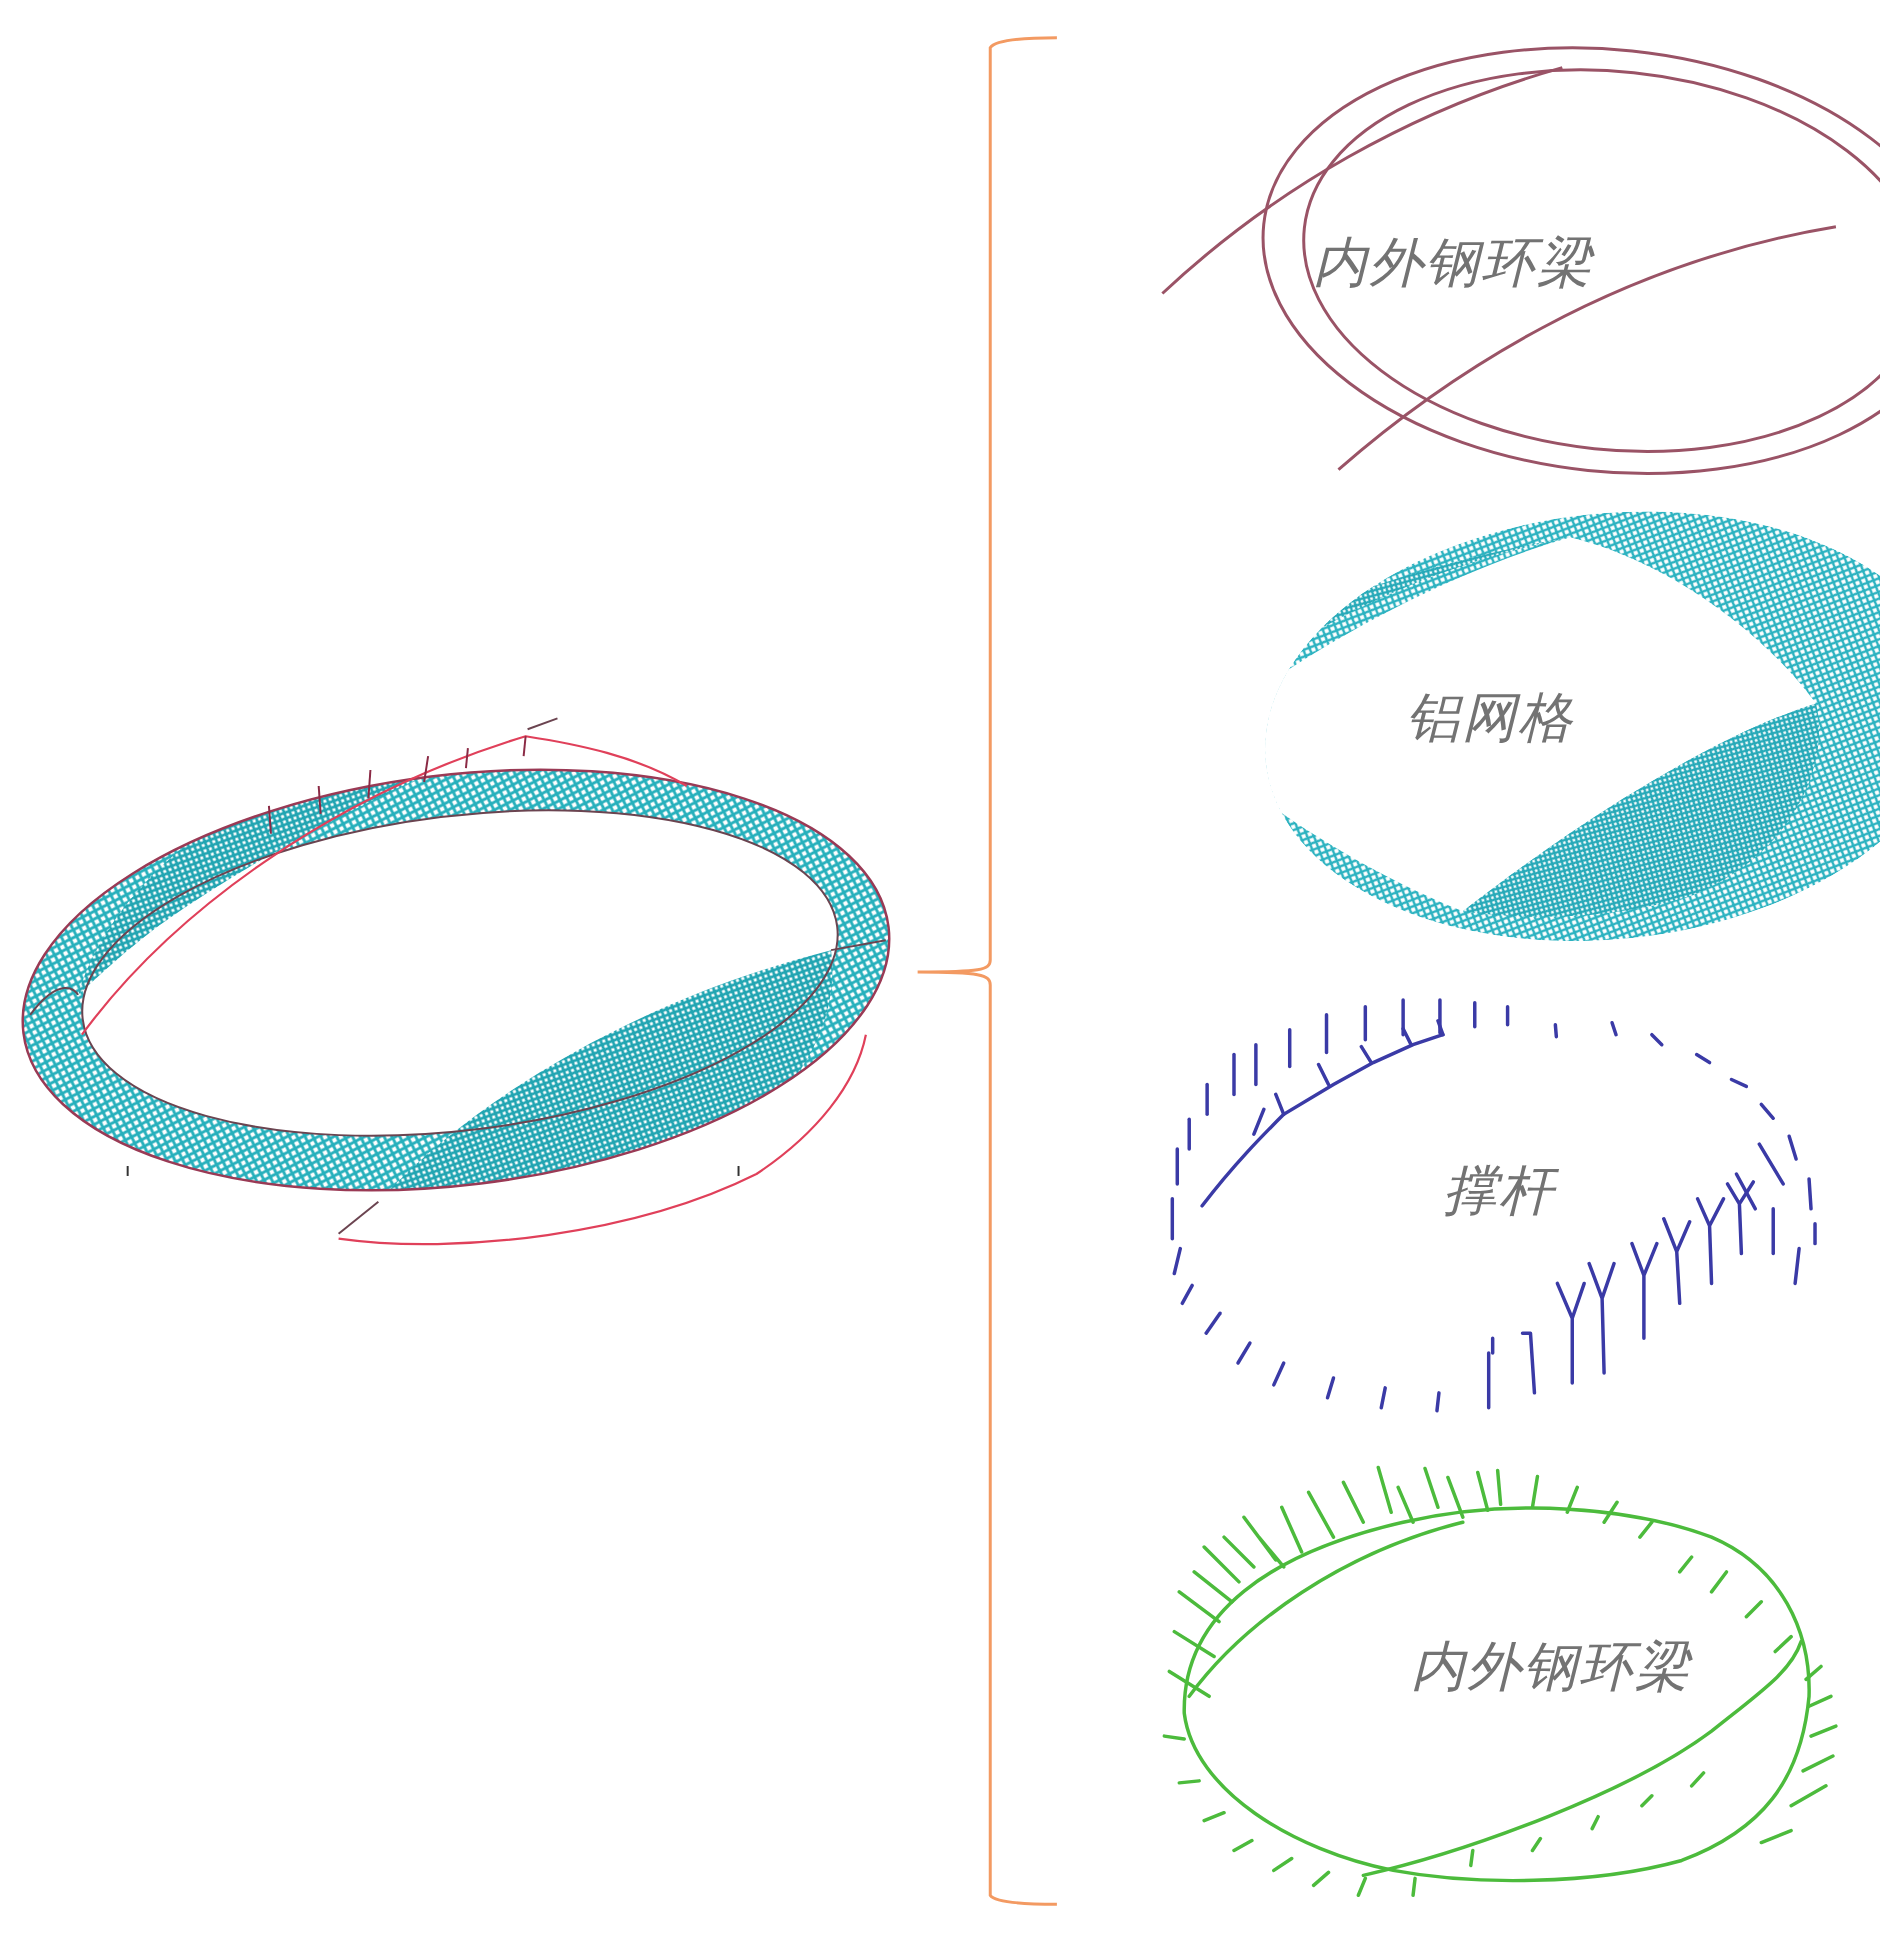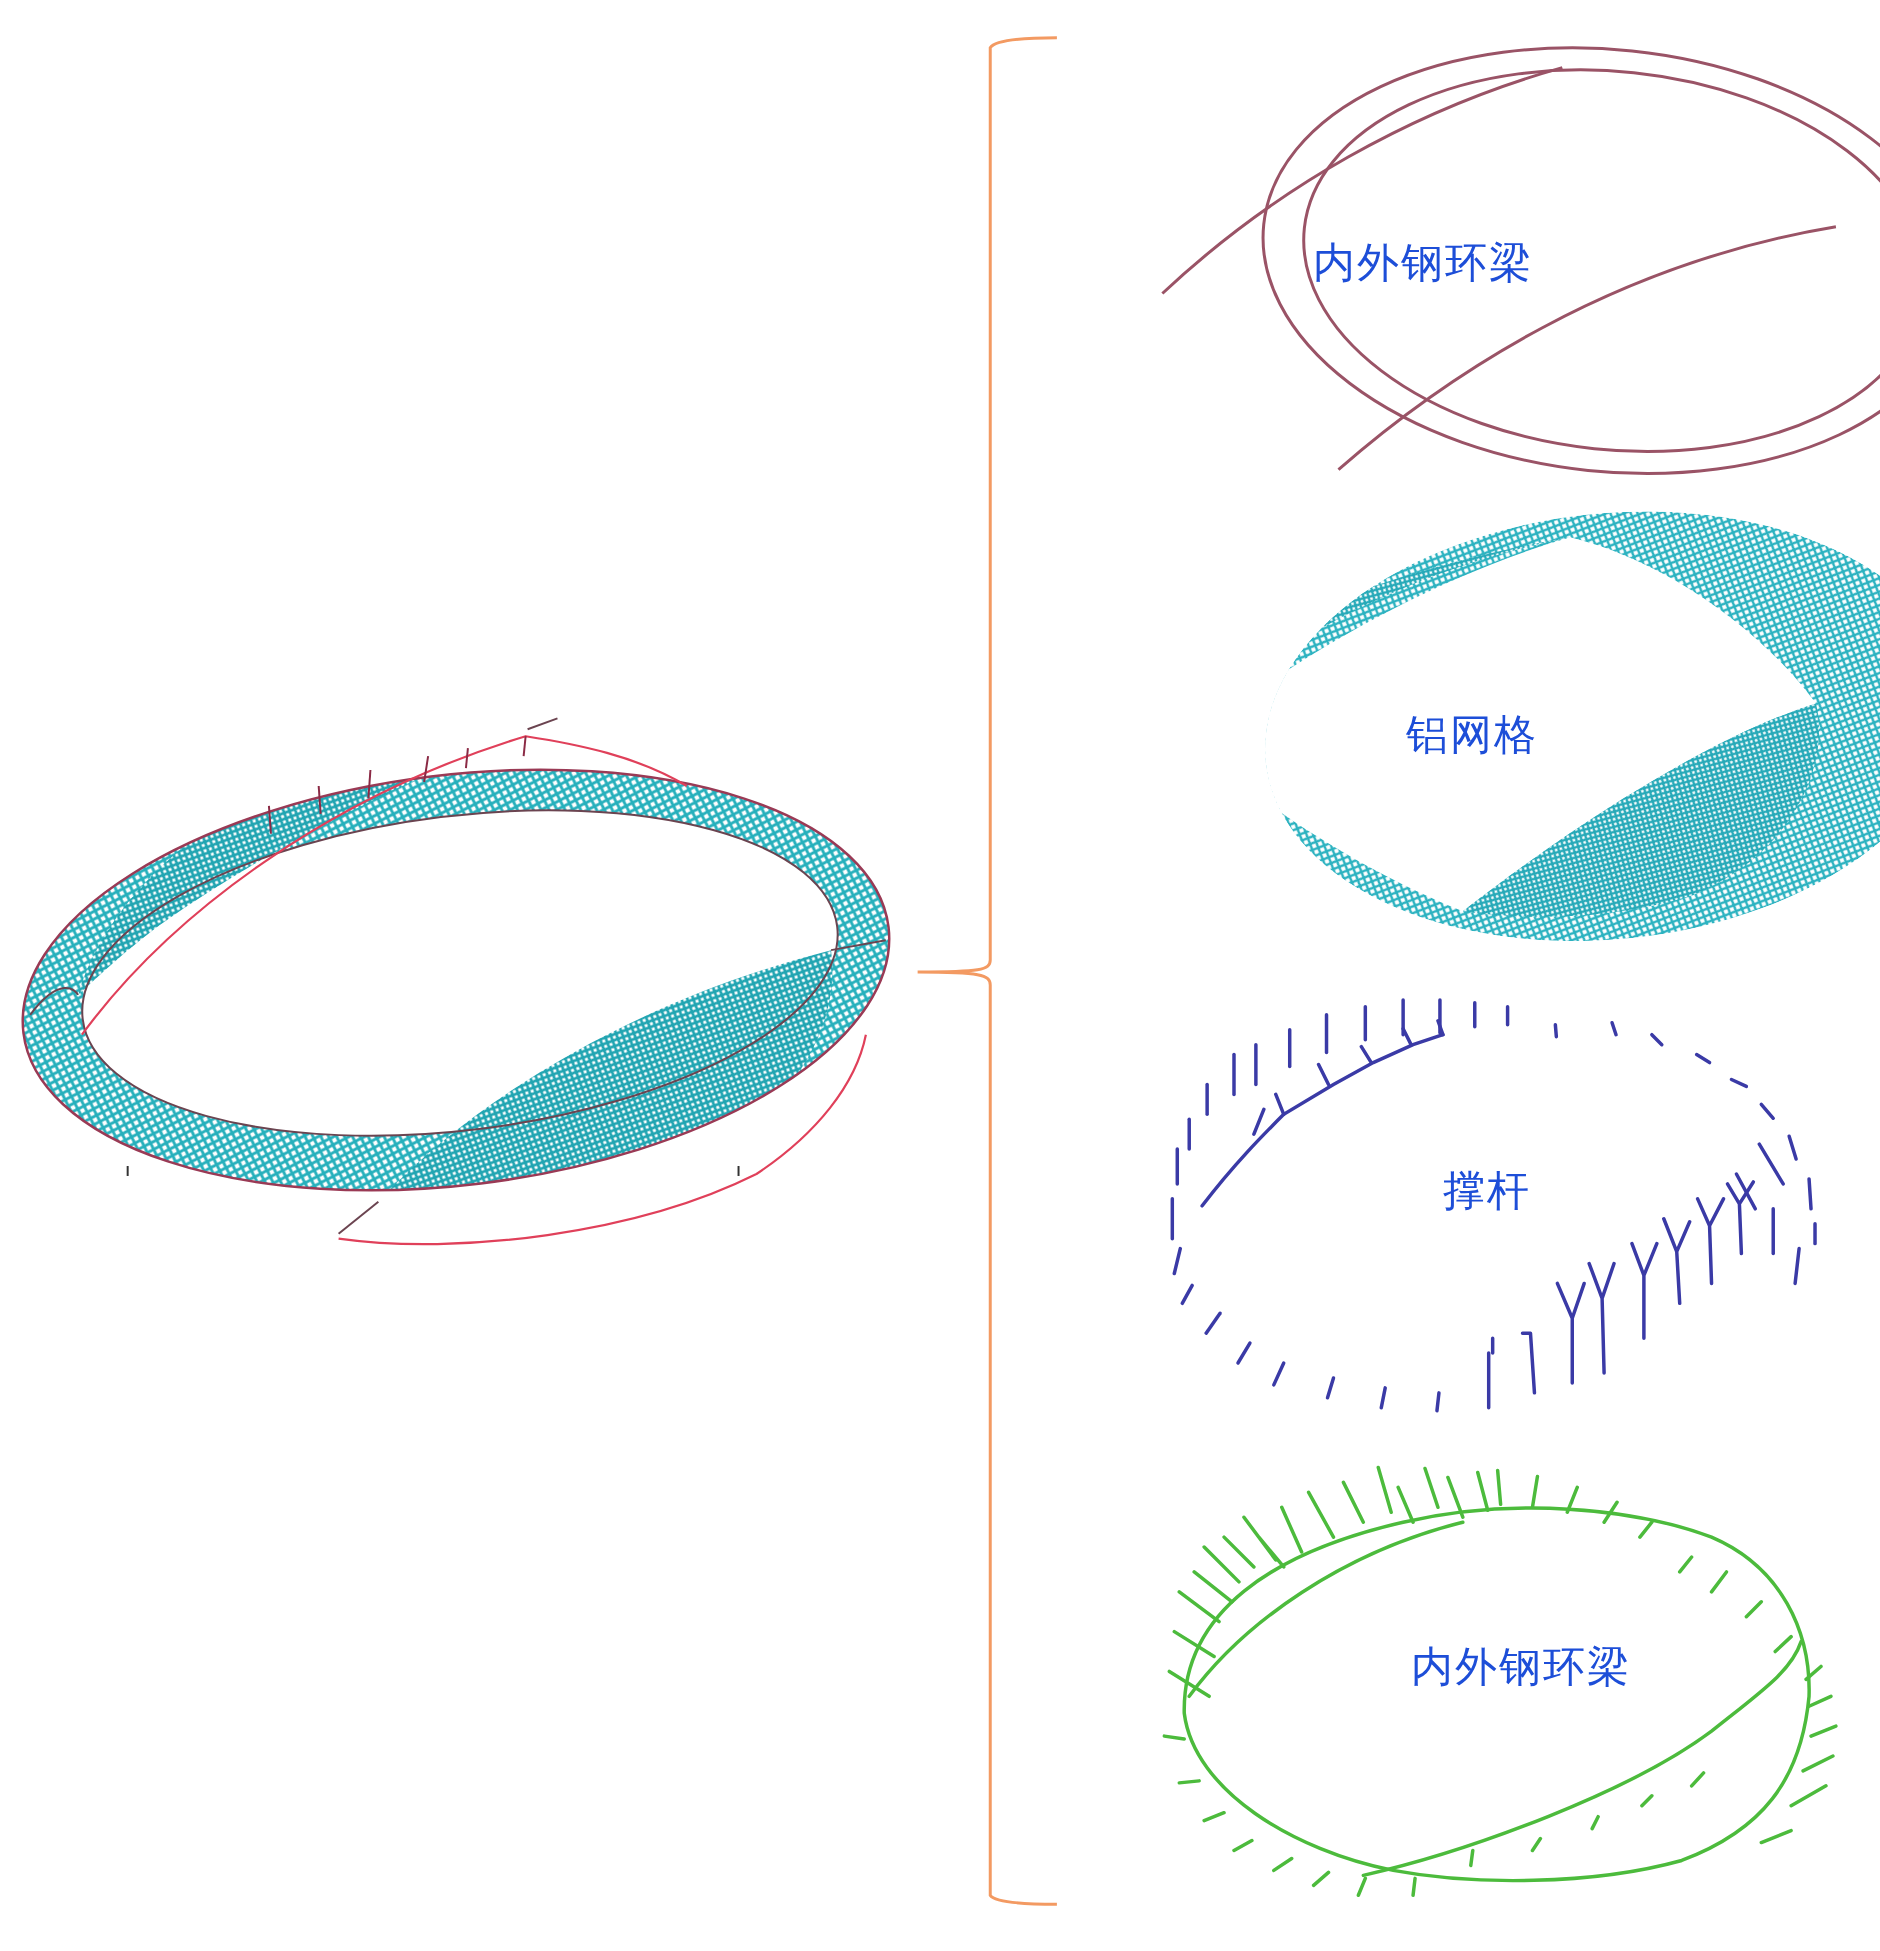--- a/index.html
+++ b/index.html
@@ -6,9 +6,9 @@
   body { width: 1881px; height: 1951px; position: relative; overflow: hidden;
          font-family: "DejaVu Serif", "Liberation Serif", serif; }
   .canvas { position: absolute; left: 0; top: 0; width: 1881px; height: 1951px; }
-  .label { position: absolute; color: #1d4ed8; font-size: 42px; line-height: 60px;
+  .label { position: absolute; color: #737373; font-size: 54px; line-height: 60px;
            letter-spacing: 2px; white-space: nowrap; font-weight: 500;
-           font-family: "DejaVu Serif", "Liberation Serif", serif; }
+           font-family: "DejaVu Serif", "Liberation Serif", serif; font-style: italic; }
 </style>
 </head>
 <body>

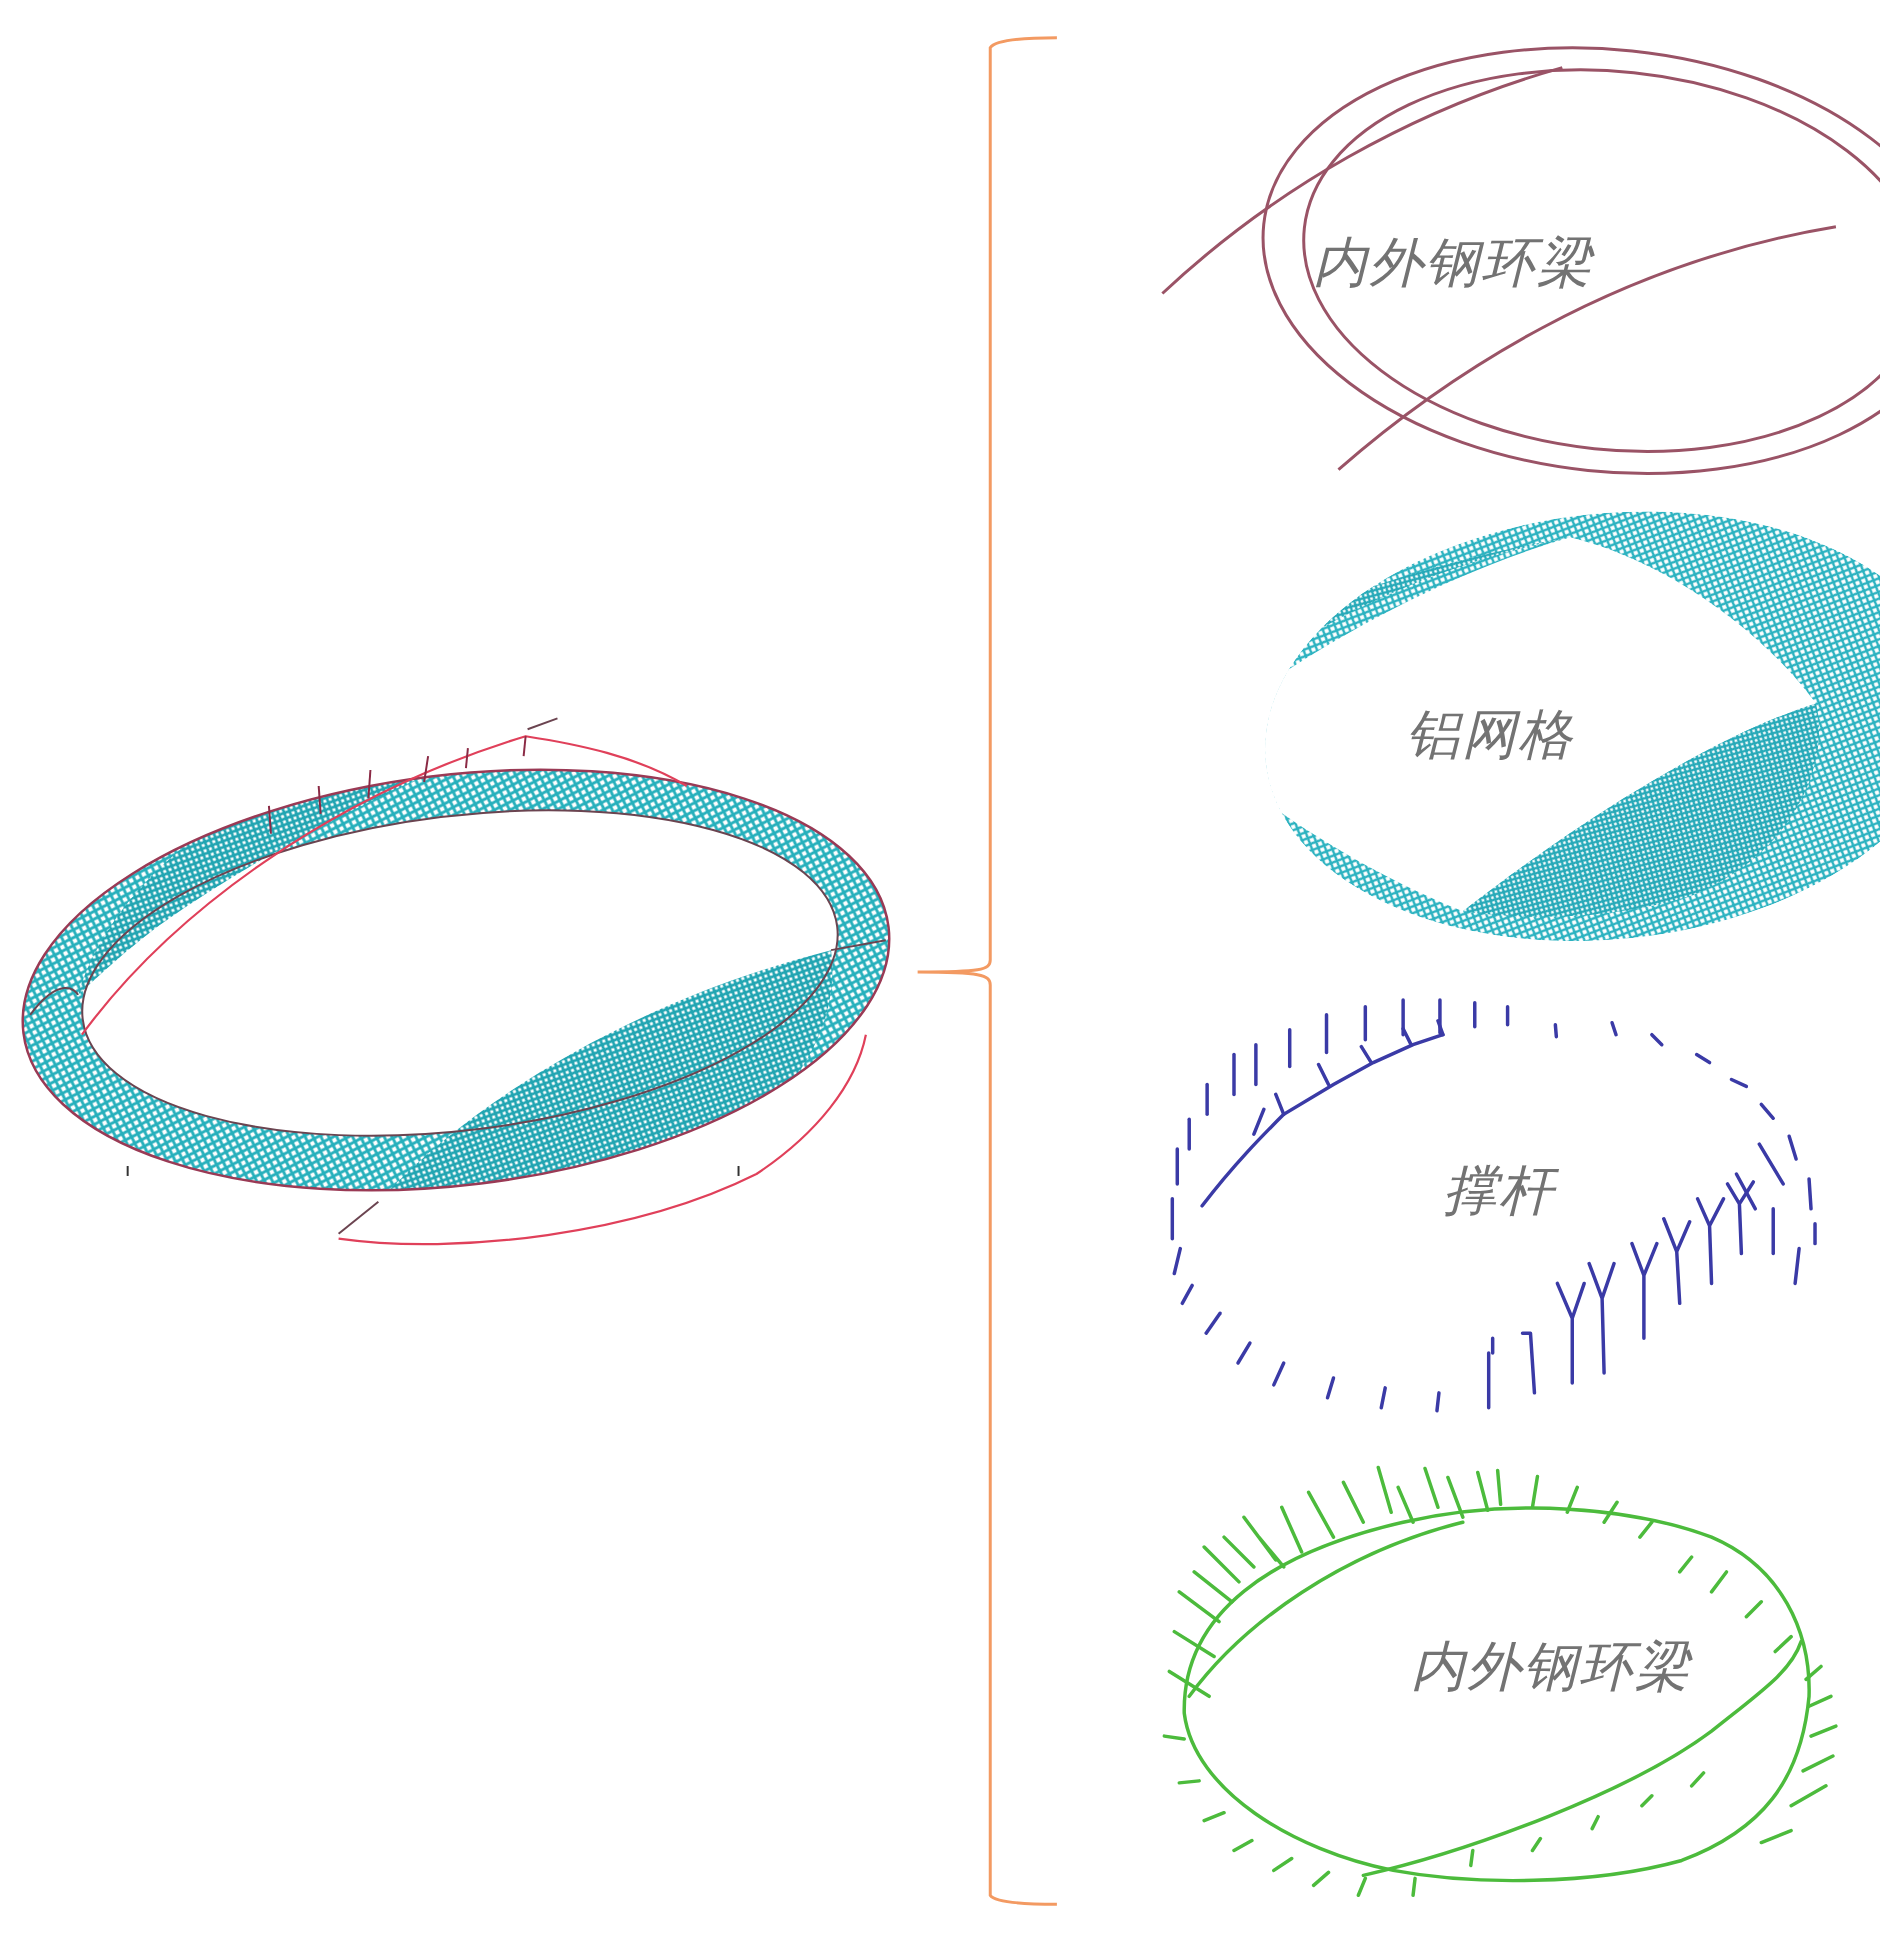--- a/index.html
+++ b/index.html
@@ -214,7 +214,7 @@
 </svg>
 
 <div class="label" style="left:1313px; top:233px;">内外钢环梁</div>
-<div class="label" style="left:1406px; top:705px;">铝网格</div>
+<div class="label" style="left:1406px; top:688px;">铝网格</div>
 <div class="label" style="left:1443px; top:1161px;">撑杆</div>
 <div class="label" style="left:1411px; top:1637px;">内外钢环梁</div>
 

